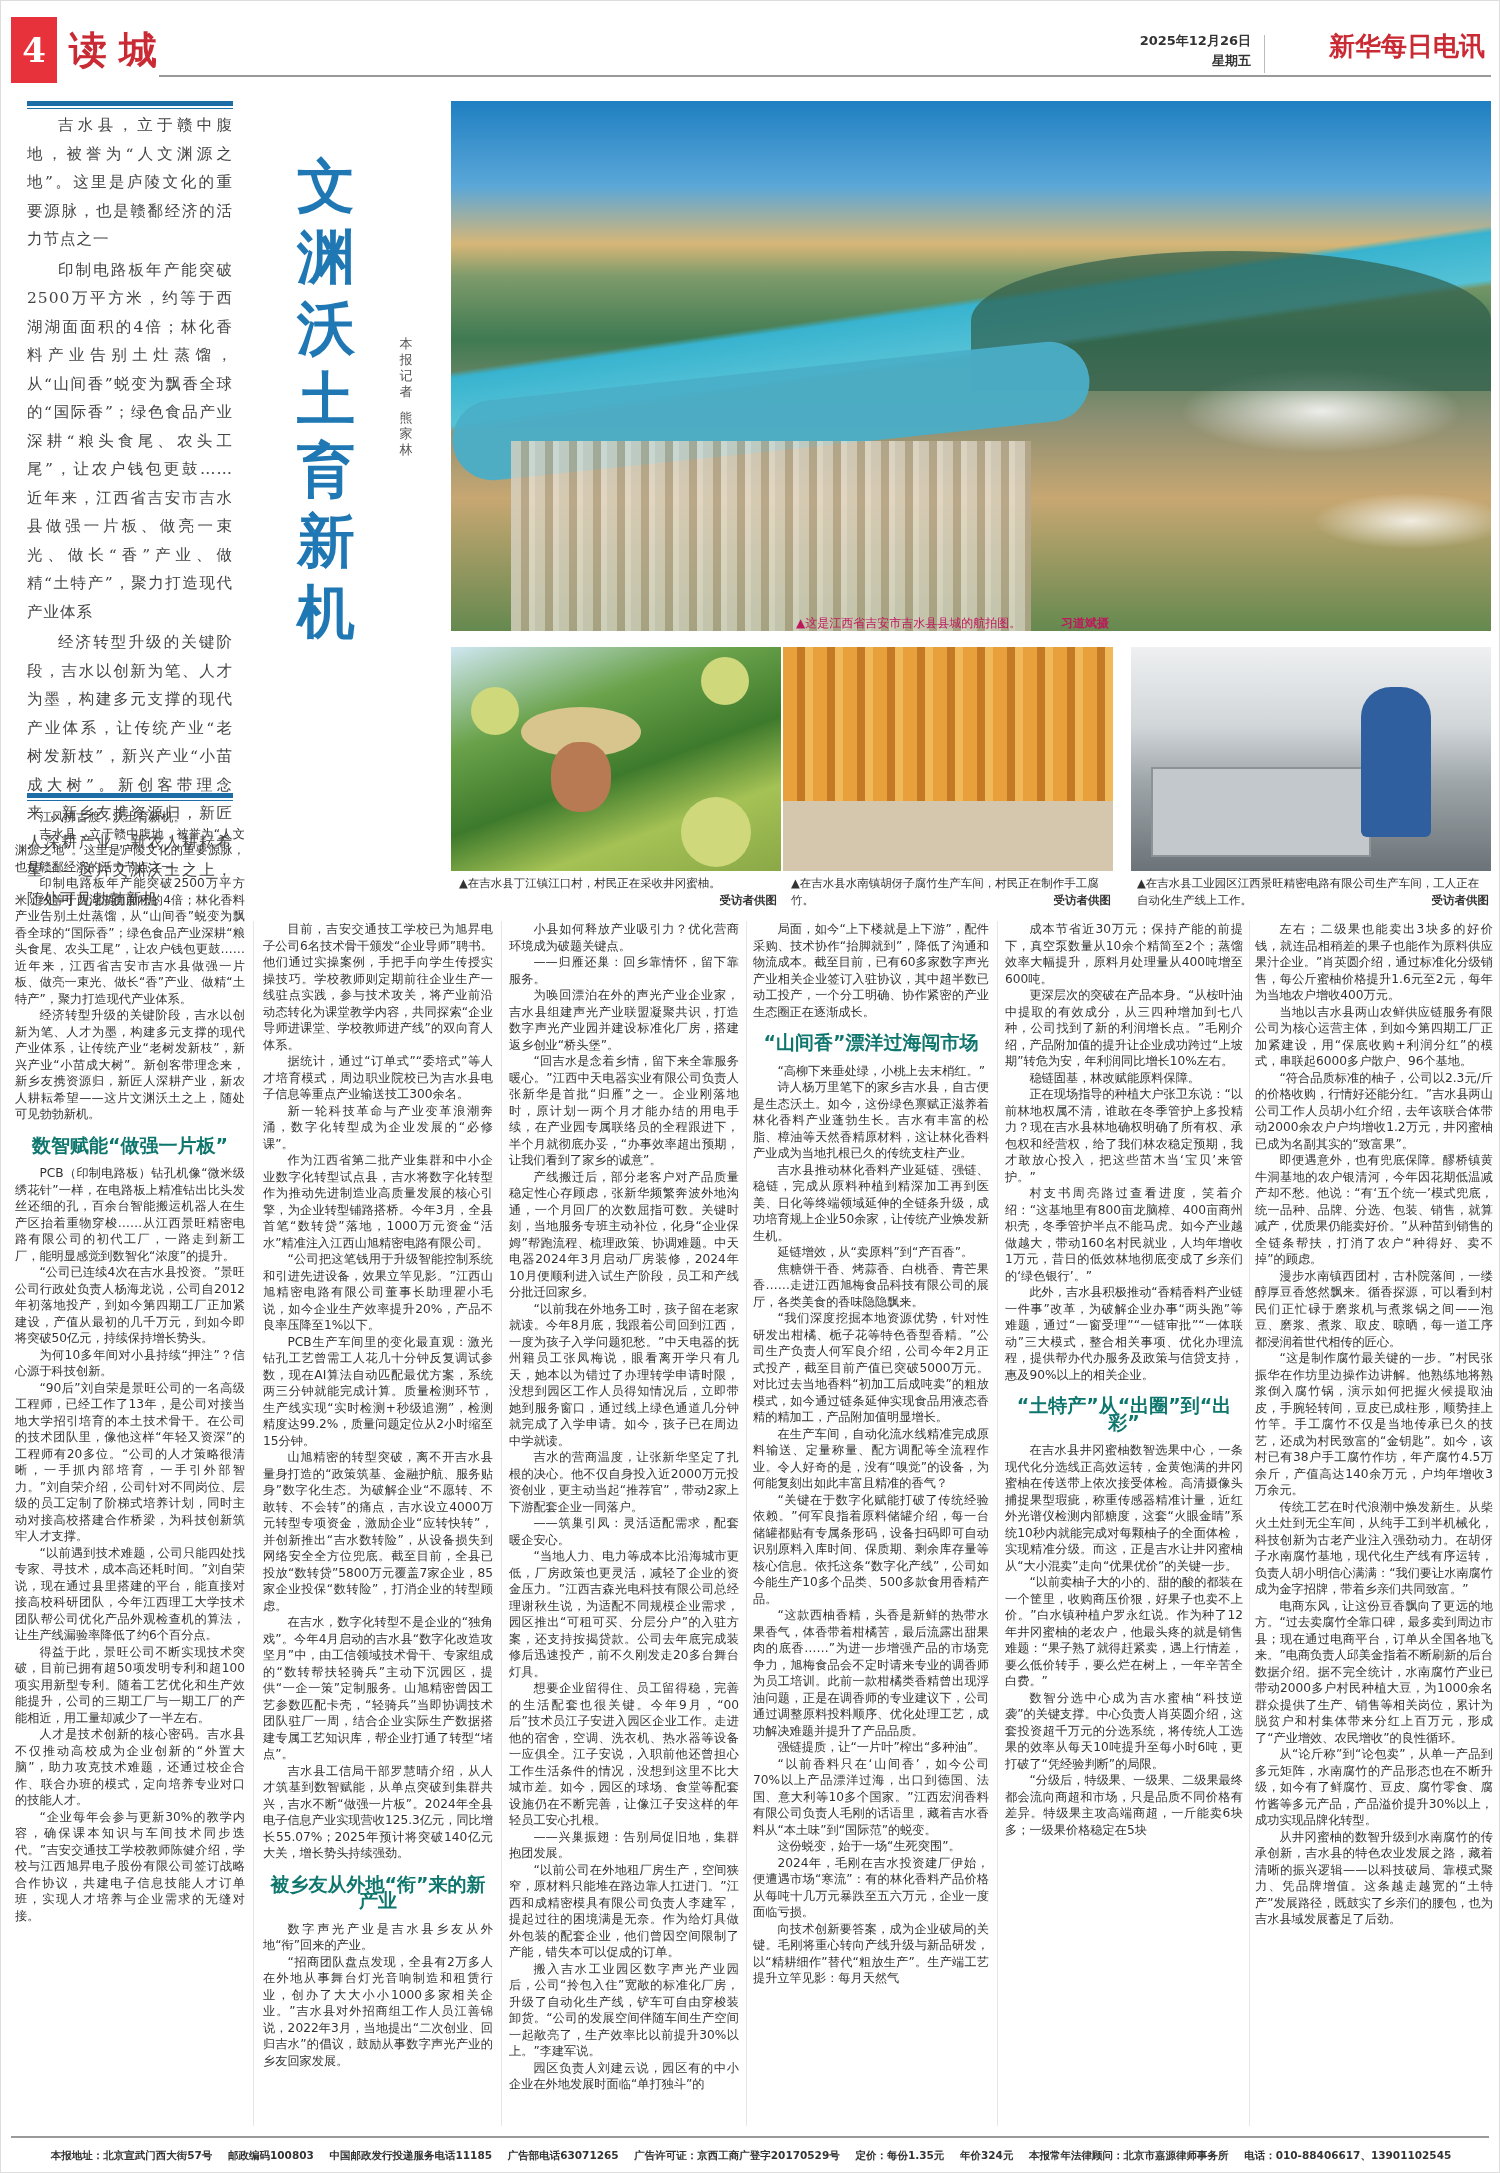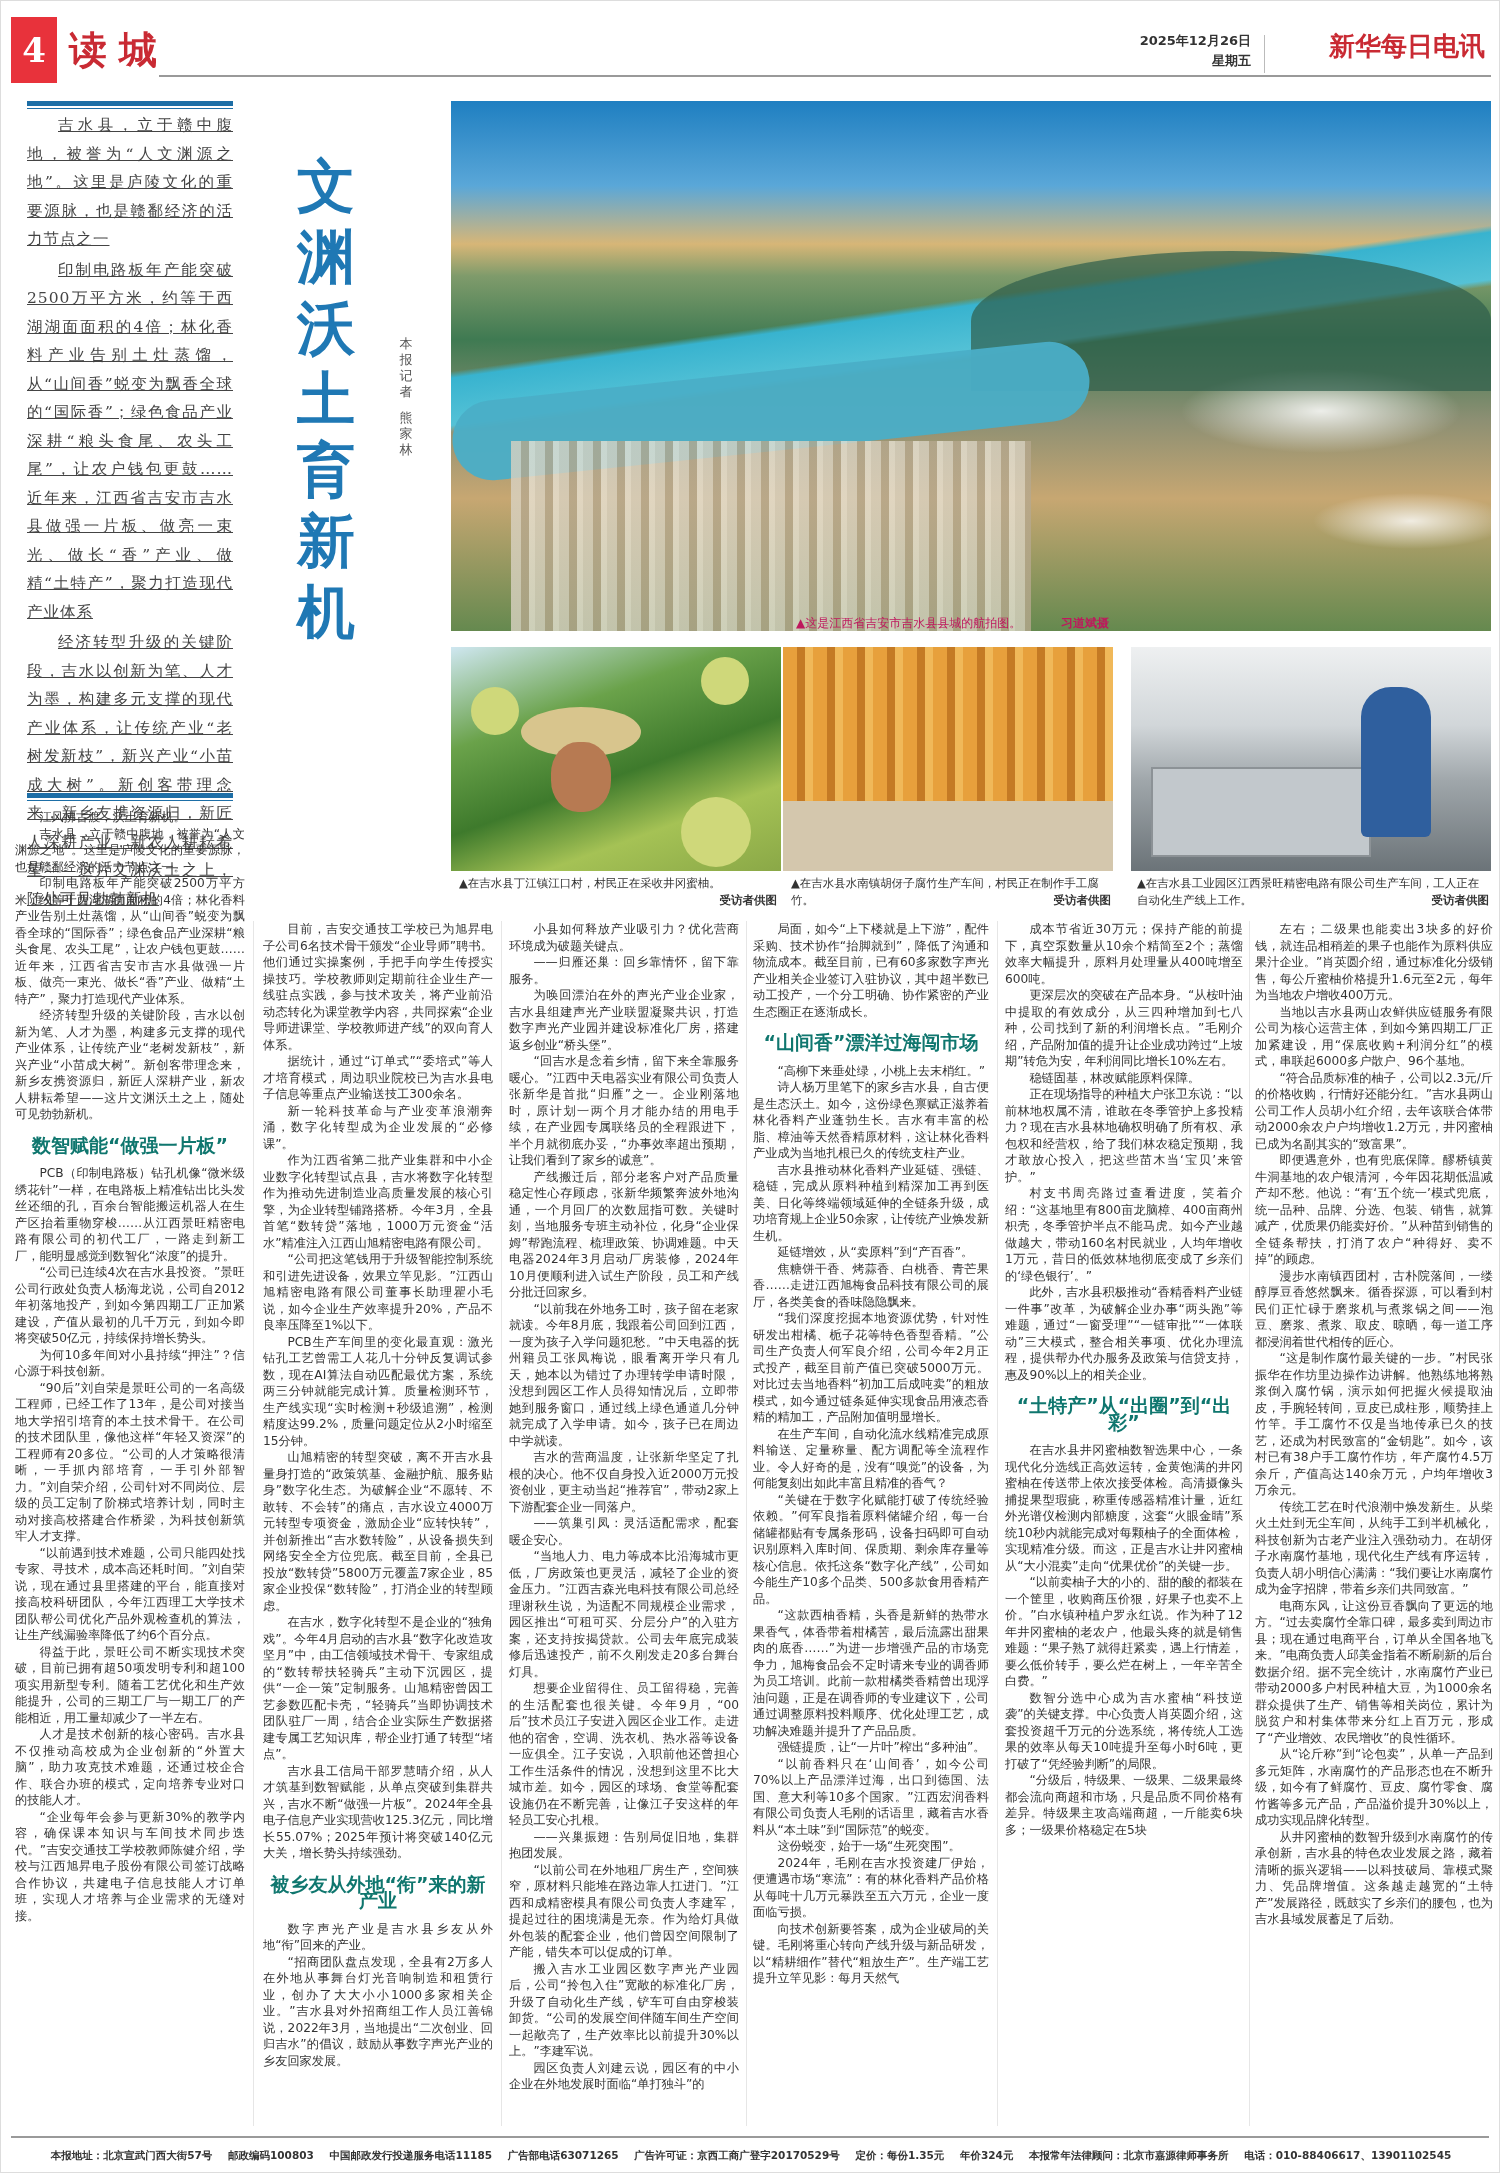--- a/index.html
+++ b/index.html
@@ -19,7 +19,7 @@
   .lead-box { position: absolute; left: 26px; top: 100px; width: 206px; height: 700px; }
   .lead-rule-top, .lead-rule-bottom { height: 8px; border-top: 5px solid #1d6ea6; border-bottom: 1px solid #1d6ea6; }
   .lead-rule-bottom { position: absolute; left: 0; right: 0; bottom: 0; }
-  .lead-p { font-size: 15.5px; line-height: 28.5px; color: #444; text-indent: 2em; text-align: justify; letter-spacing: 1px; font-family: "DejaVu Serif", serif; margin-top: 2px; text-decoration: underline; }
+  .lead-p { font-size: 15.5px; line-height: 28.5px; color: #444; text-indent: 2em; text-align: justify; letter-spacing: 1px; font-family: "DejaVu Serif", serif; margin-top: 2px; }
 
   
   .headline { position: absolute; left: 290px; top: 150px; width: 70px; }

